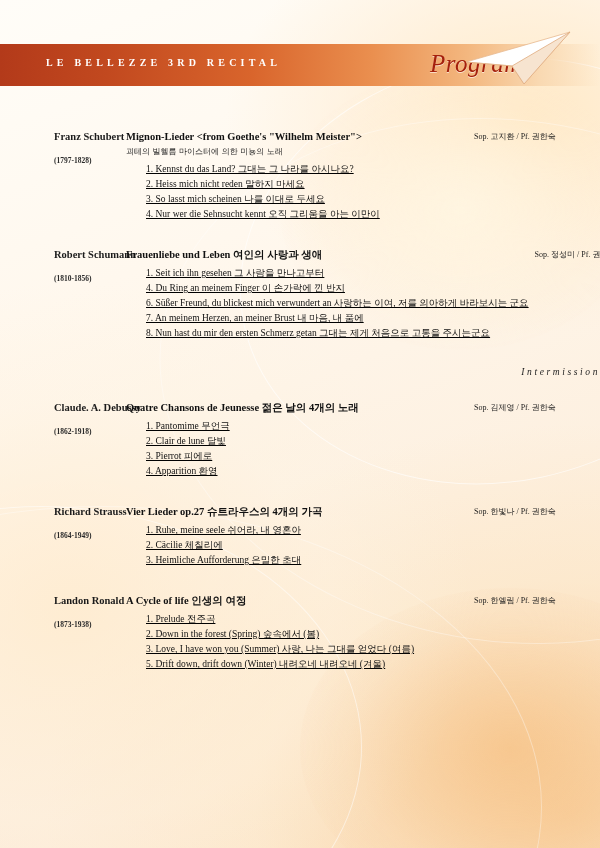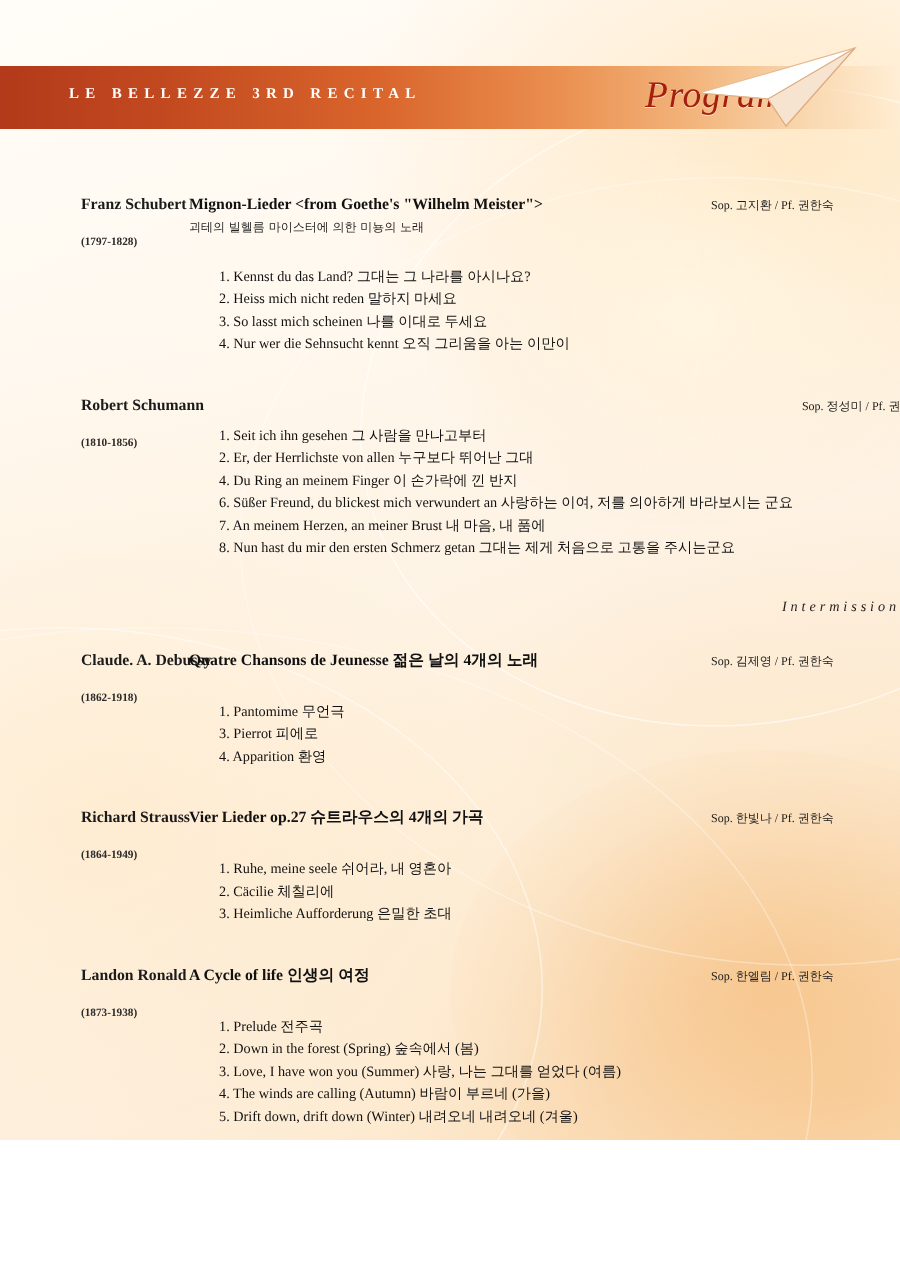--- a/index.html
+++ b/index.html
@@ -15,7 +15,7 @@
   .page {
     position: relative;
     width: 600px;
-    height: 760px;
+    height: 848px;
     overflow: hidden;
     background:
       radial-gradient(ellipse 420px 300px at 88% 14%, rgba(255,232,196,0.95) 0%, rgba(255,238,214,0.55) 45%, rgba(255,247,233,0) 72%),

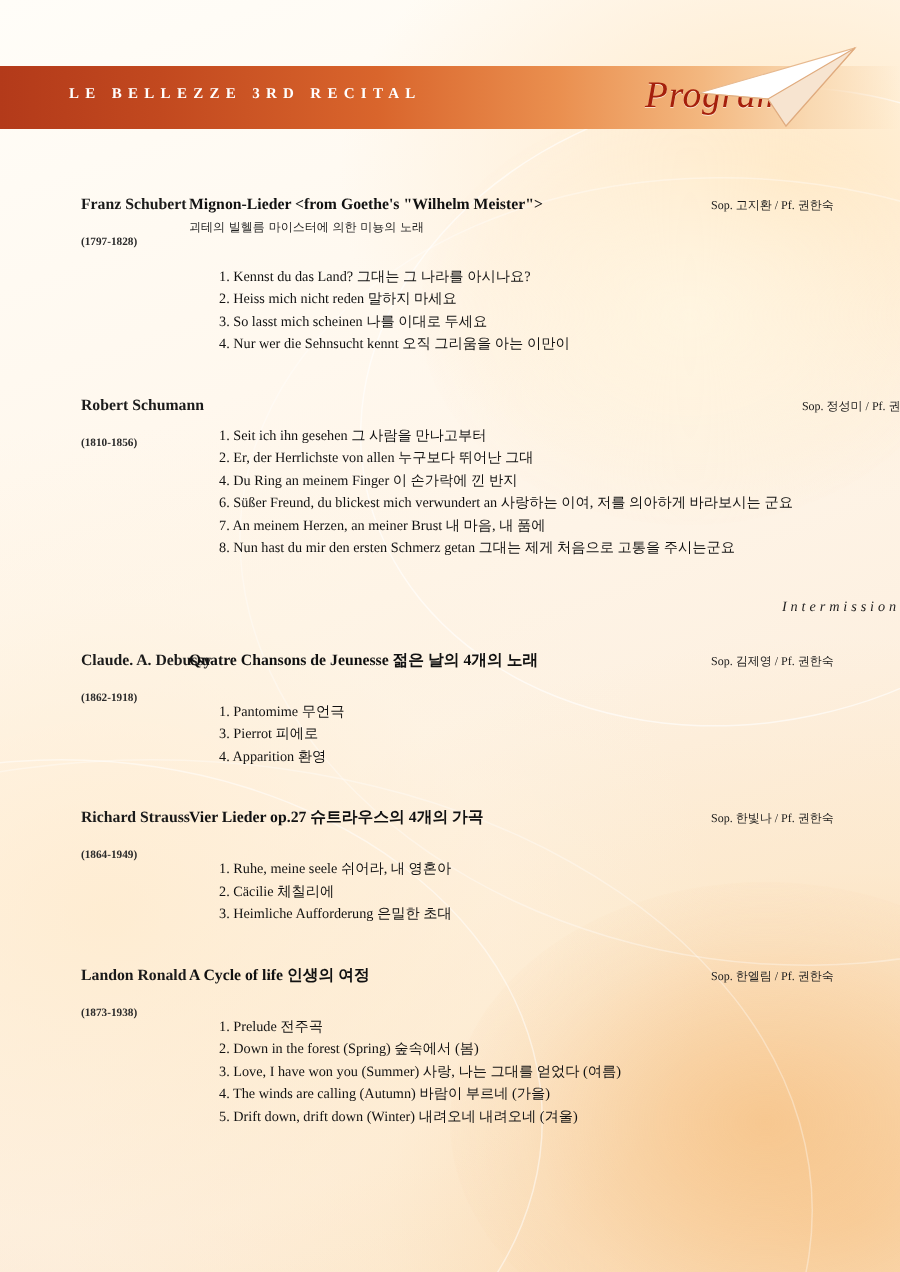--- a/index.html
+++ b/index.html
@@ -144,9 +144,10 @@
     line-height: 12px;
   }
   .movements {
-    margin: 20px 0 0 0;
+    margin: 4px 0 0 0;
     padding: 0;
     list-style: none;
+    text-decoration: underline;
   }
   .movements li {
     font-family: "Liberation Serif", serif;

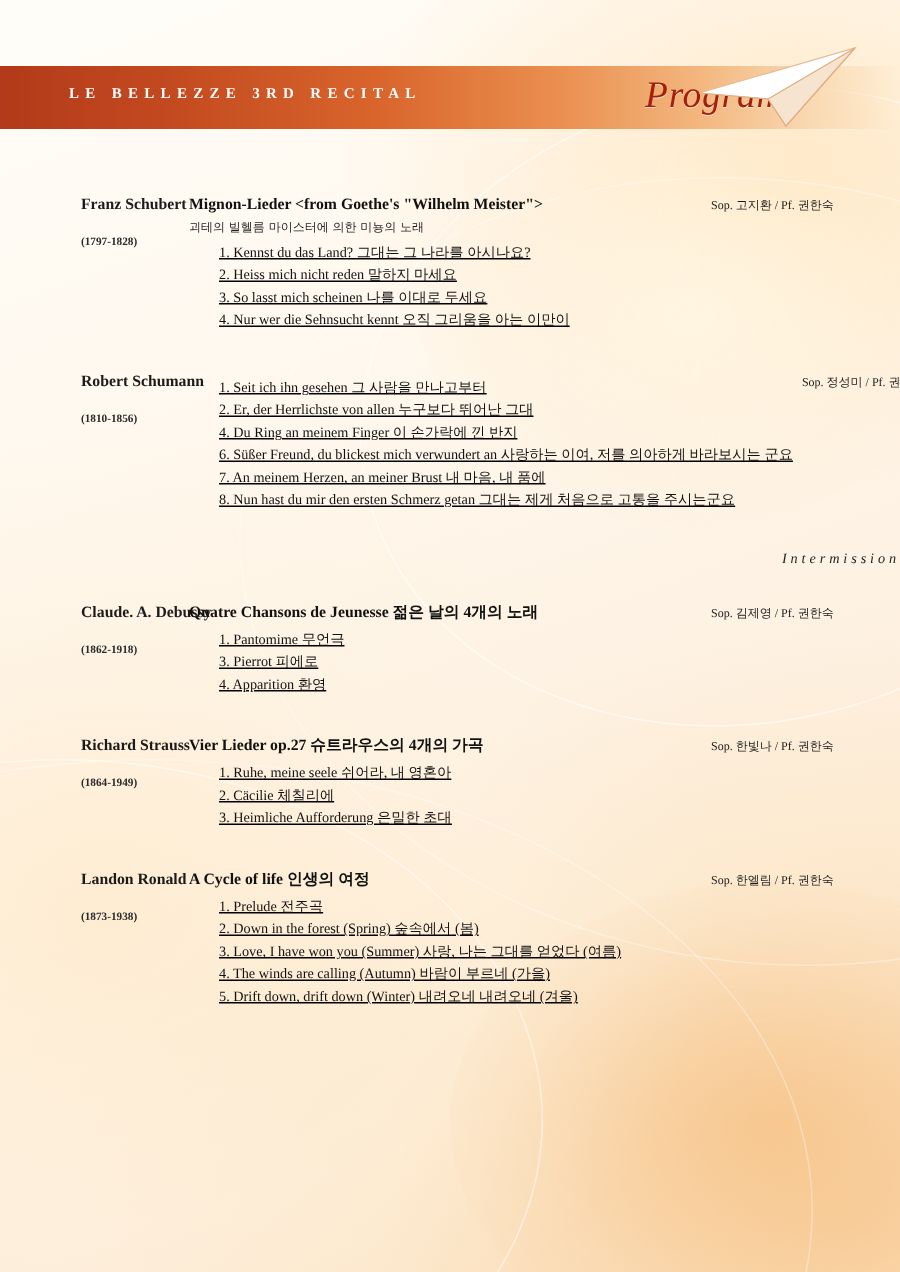--- a/index.html
+++ b/index.html
@@ -231,6 +231,7 @@
         <div class="composer-years">(1810-1856)</div>
       </div>
       <div class="works-col">
+        <div class="work-title">Frauenliebe und Leben 여인의 사랑과 생애</div>
         <ul class="movements">
           <li>1. Seit ich ihn gesehen 그 사람을 만나고부터</li>
           <li>2. Er, der Herrlichste von allen 누구보다 뛰어난 그대</li>

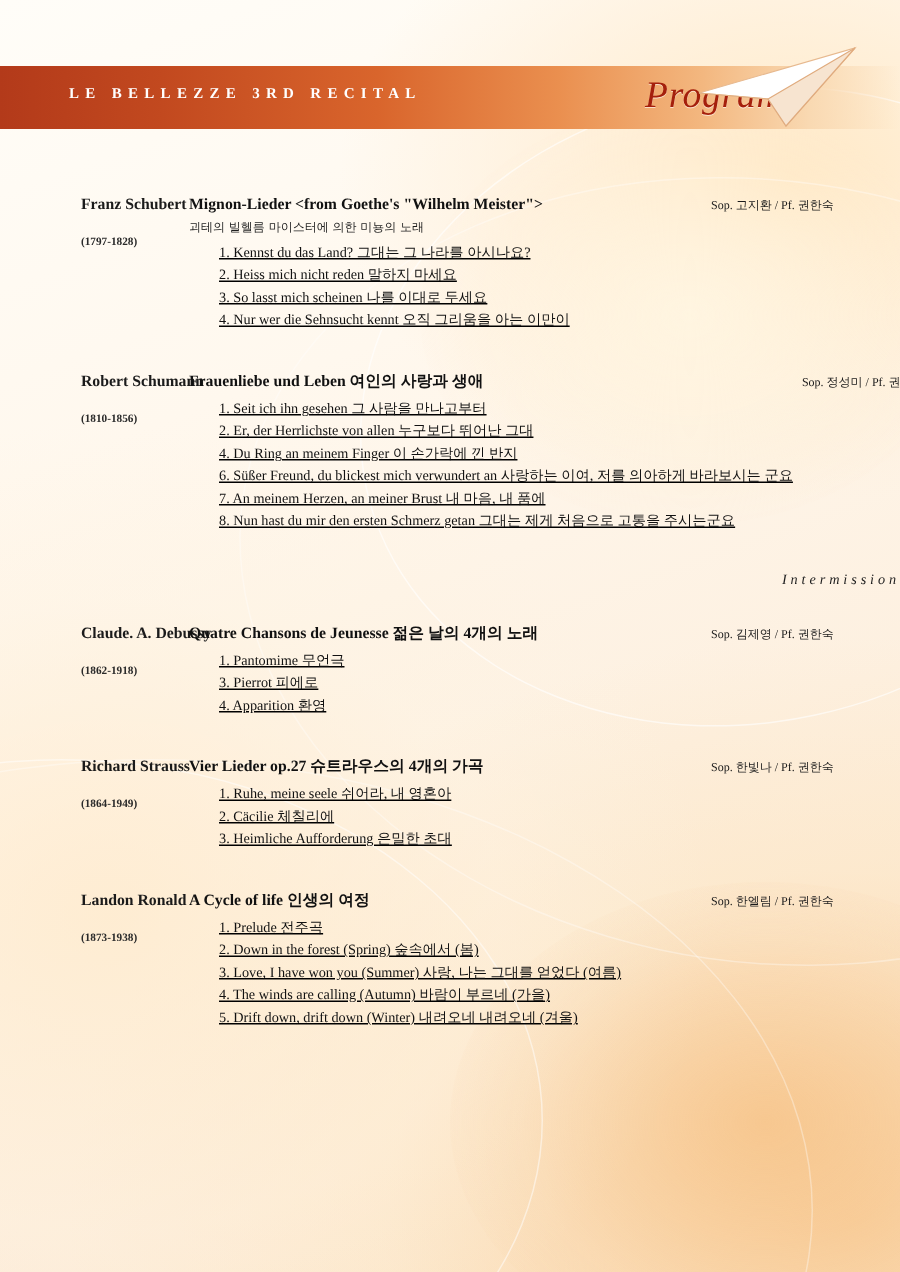--- a/index.html
+++ b/index.html
@@ -234,7 +234,6 @@
         <div class="work-title">Frauenliebe und Leben 여인의 사랑과 생애</div>
         <ul class="movements">
           <li>1. Seit ich ihn gesehen 그 사람을 만나고부터</li>
-          <li>2. Er, der Herrlichste von allen 누구보다 뛰어난 그대</li>
           <li>4. Du Ring an meinem Finger 이 손가락에 낀 반지</li>
           <li>6. Süßer Freund, du blickest mich verwundert an 사랑하는 이여, 저를 의아하게 바라보시는 군요</li>
           <li>7. An meinem Herzen, an meiner Brust 내 마음, 내 품에</li>

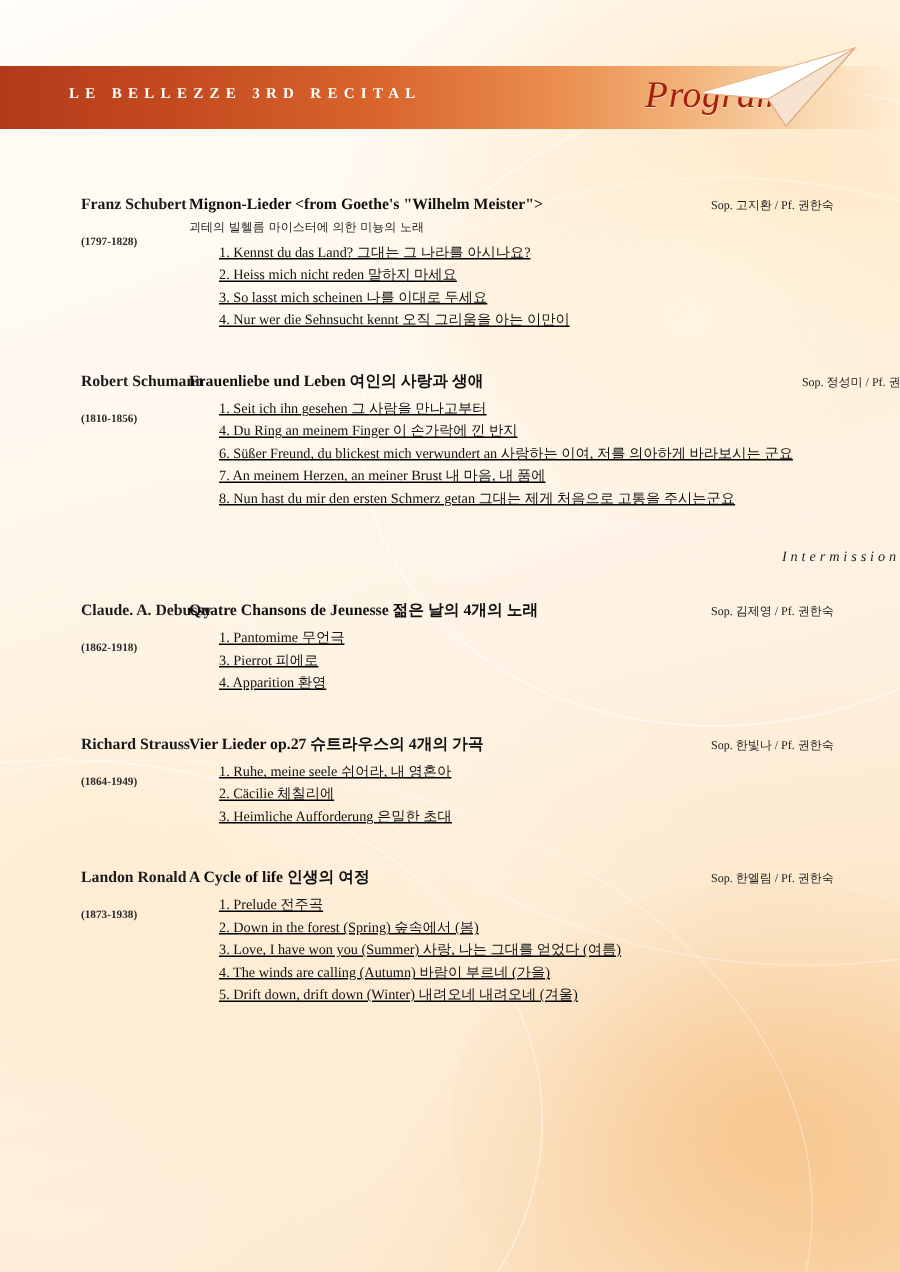--- a/index.html
+++ b/index.html
@@ -256,6 +256,7 @@
         <div class="work-title">Quatre Chansons de Jeunesse 젊은 날의 4개의 노래</div>
         <ul class="movements">
           <li>1. Pantomime 무언극</li>
+          <li>2. Clair de lune 달빛</li>
           <li>3. Pierrot 피에로</li>
           <li>4. Apparition 환영</li>
         </ul>

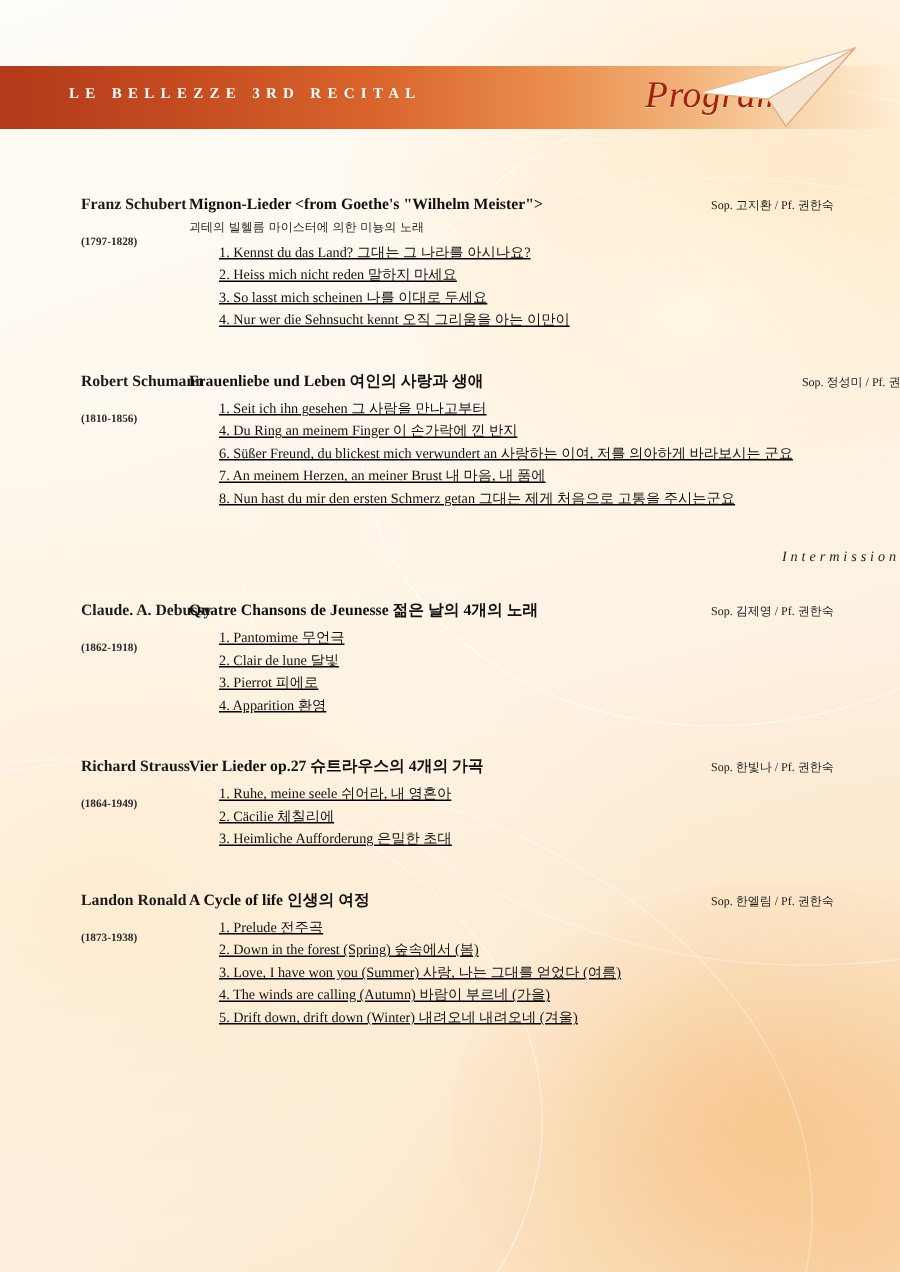--- a/index.html
+++ b/index.html
@@ -295,7 +295,6 @@
           <li>1. Prelude 전주곡</li>
           <li>2. Down in the forest (Spring) 숲속에서 (봄)</li>
           <li>3. Love, I have won you (Summer) 사랑, 나는 그대를 얻었다 (여름)</li>
-          <li>4. The winds are calling (Autumn) 바람이 부르네 (가을)</li>
           <li>5. Drift down, drift down (Winter) 내려오네 내려오네 (겨울)</li>
         </ul>
       </div>

